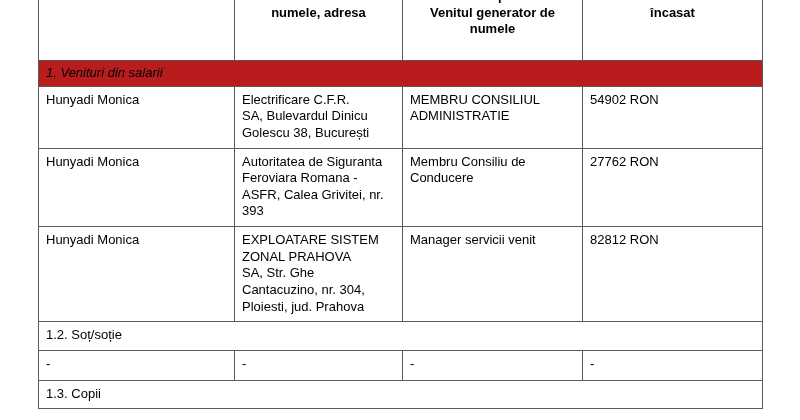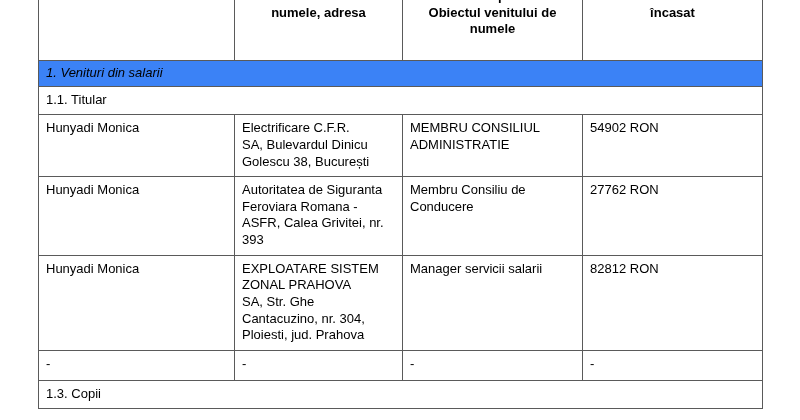--- a/index.html
+++ b/index.html
@@ -107,7 +107,7 @@
         </th>
         <th>
           <span>Serviciul prestat/</span><br>
-          <span>Obiectul venitului de</span><br>
+          <span>Venitul generator de</span><br>
           <span>numele</span>
         </th>
         <th>

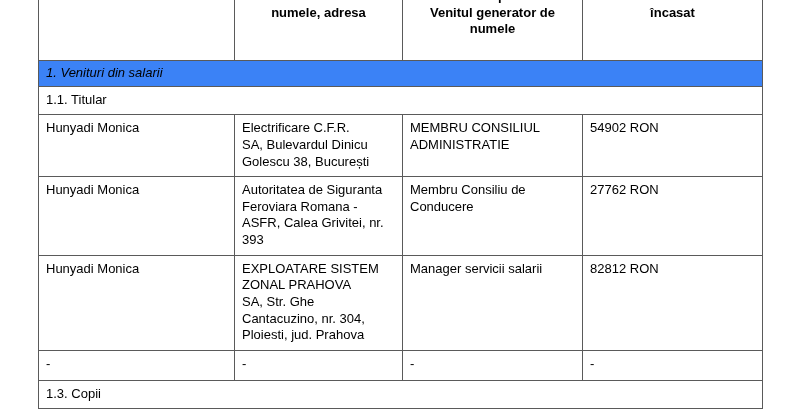--- a/index.html
+++ b/index.html
@@ -62,7 +62,7 @@
   col.c4 { width: 180px; }
 
   tr.section-row td {
-    background: #3b82f6;
+    background: #b91c1c;
     font-style: italic;
     font-weight: normal;
     padding-top: 4px;

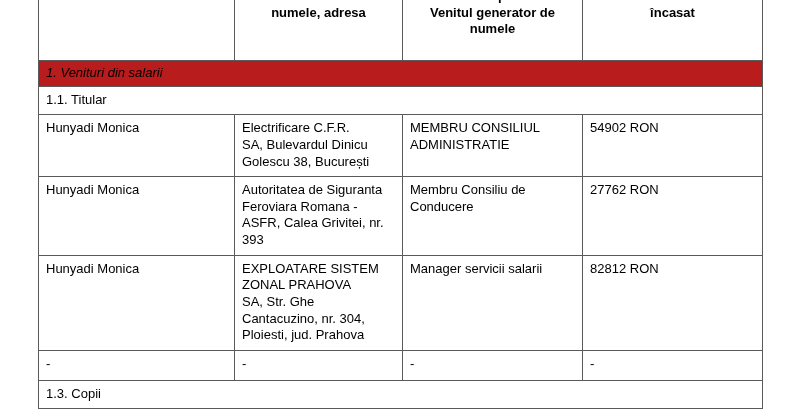--- a/index.html
+++ b/index.html
@@ -122,9 +122,6 @@
         <td colspan="4">1. Venituri din salarii</td>
       </tr>
 
-      <tr class="subsection-row">
-        <td colspan="4">1.1. Titular</td>
-      </tr>
 
       <tr class="row-h1">
         <td class="mid">Hunyadi Monica</td>

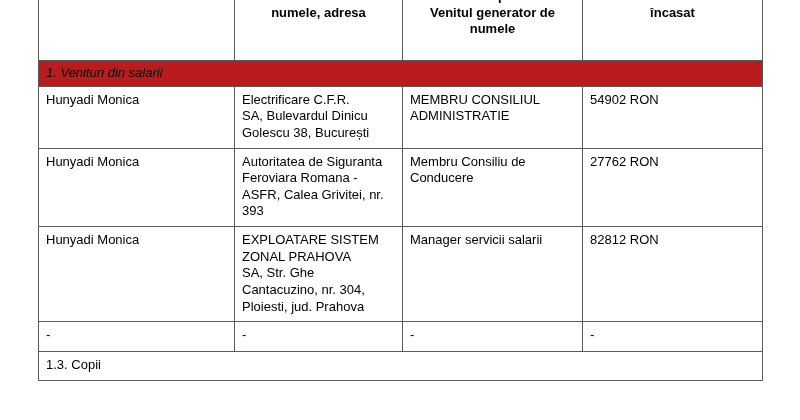--- a/index.html
+++ b/index.html
@@ -140,7 +140,7 @@
       <tr class="row-h3">
         <td class="mid">Hunyadi Monica</td>
         <td>EXPLOATARE SISTEM<br>ZONAL PRAHOVA<br>SA, Str. Ghe<br>Cantacuzino, nr. 304,<br>Ploiesti, jud. Prahova</td>
-        <td class="mid">Manager servicii salarii</td>
+        <td class="mid">Manager servicii venit</td>
         <td class="mid">82812 RON</td>
       </tr>
 

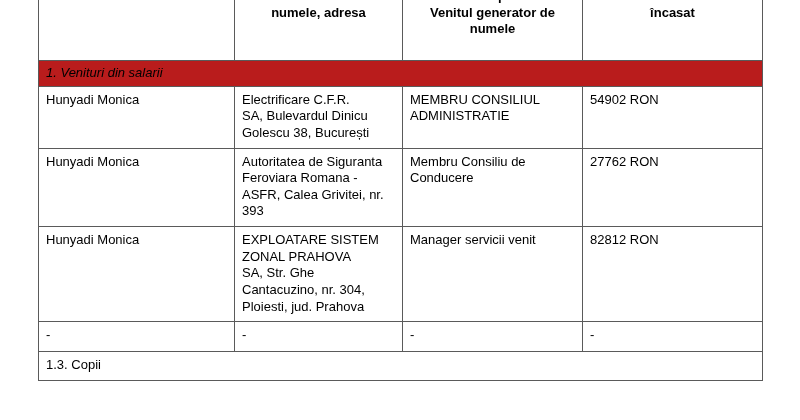--- a/index.html
+++ b/index.html
@@ -144,6 +144,9 @@
         <td class="mid">82812 RON</td>
       </tr>
 
+      <tr class="subsection-row">
+        <td colspan="4">1.2. Soț/soție</td>
+      </tr>
 
       <tr class="row-dash">
         <td>-</td>

